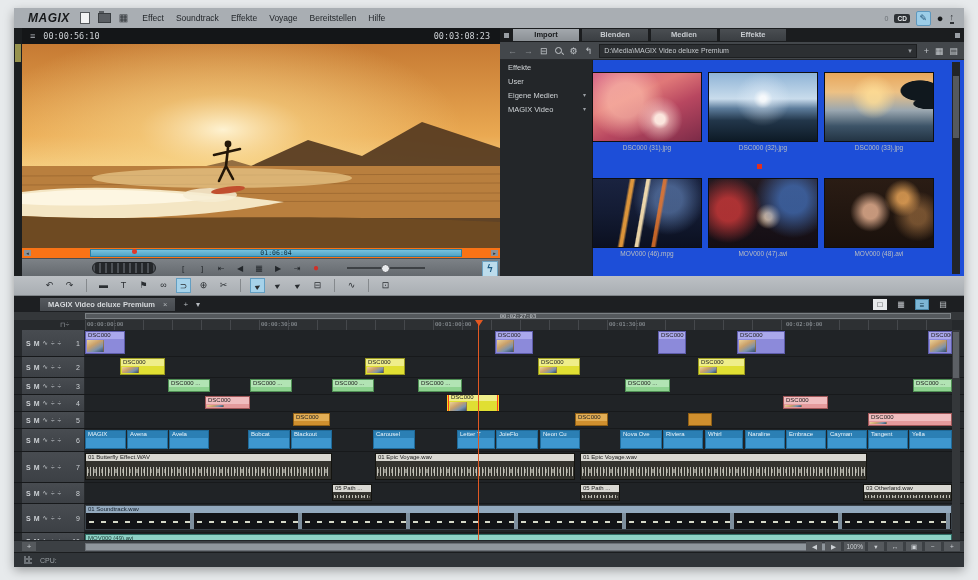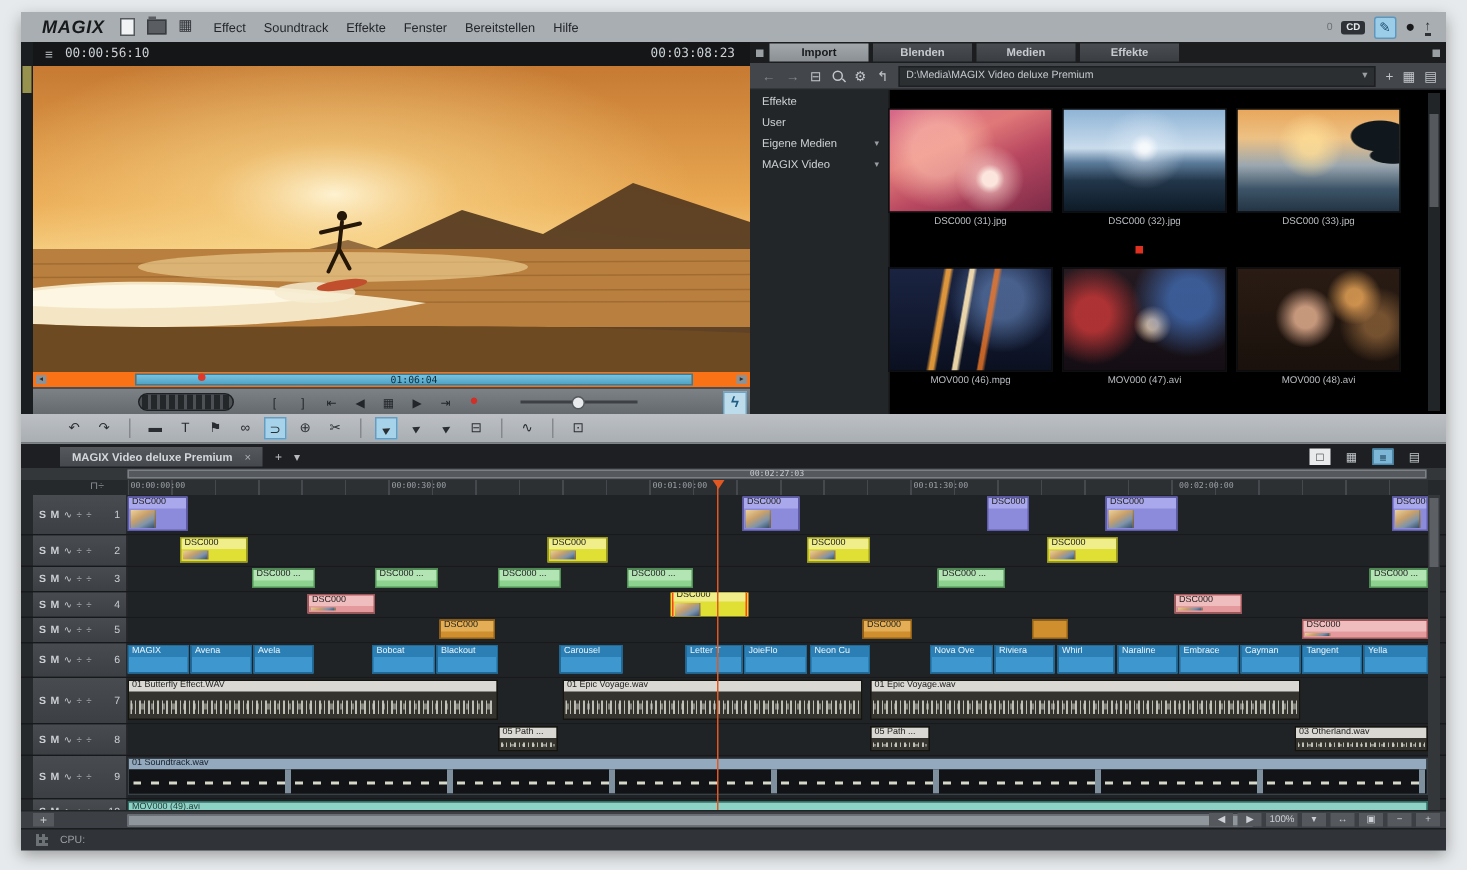--- a/index.html
+++ b/index.html
@@ -161,7 +161,7 @@
           <span class="menu-item">Effect</span>
           <span class="menu-item">Soundtrack</span>
           <span class="menu-item">Effekte</span>
-          <span class="menu-item">Fenster</span>
+          <span class="menu-item">Voyage</span>
           <span class="menu-item">Bereitstellen</span>
           <span class="menu-item">Hilfe</span>
         </nav>

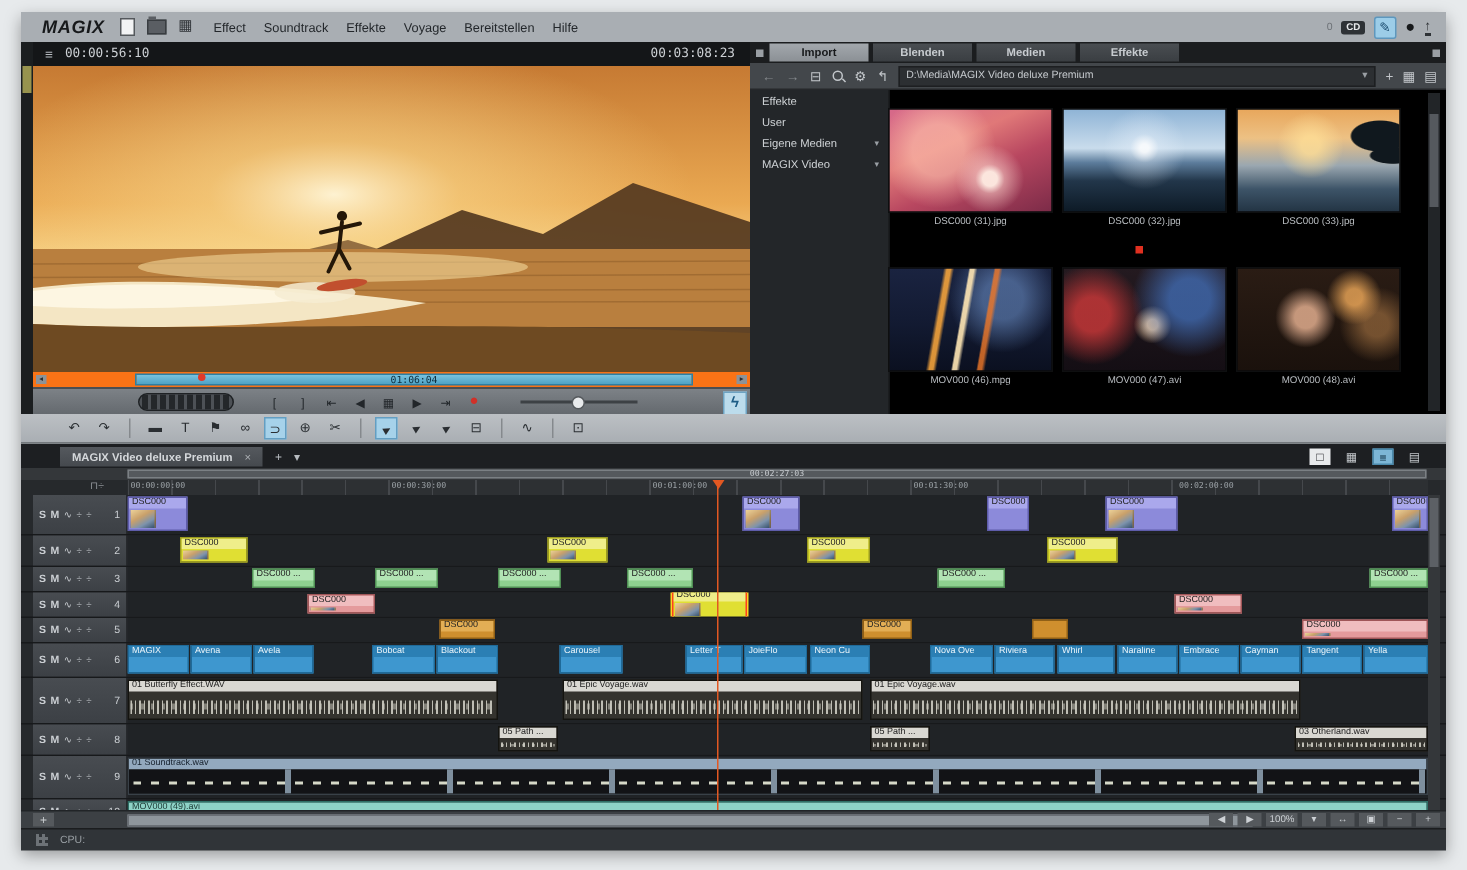--- a/index.html
+++ b/index.html
@@ -49,7 +49,7 @@
   .vol-dot{position:absolute;left:34px;top:-3px;width:7px;height:7px;border-radius:50%;background:#e8eaec;border:1px solid #55595d;}
   .flash{position:absolute;right:2px;top:2px;width:14px;height:14px;background:#bcdcec;border:1px solid #6ea3c2;color:#1d5c85;font-size:10px;font-weight:bold;text-align:center;line-height:13px;}
   
-  .pool{position:absolute;left:486px;top:0;width:464px;height:248px;background:#000000;}
+  .pool{position:absolute;left:486px;top:0;width:464px;height:248px;background:#1d4ed8;}
   .pool-tabs{position:absolute;left:0;top:0;width:464px;height:14px;background:#1b1d1f;display:flex;align-items:center;}
   .pin{width:5px;height:5px;background:#9a9fa4;margin:0 4px;}
   .pin.right{margin-left:auto;}

